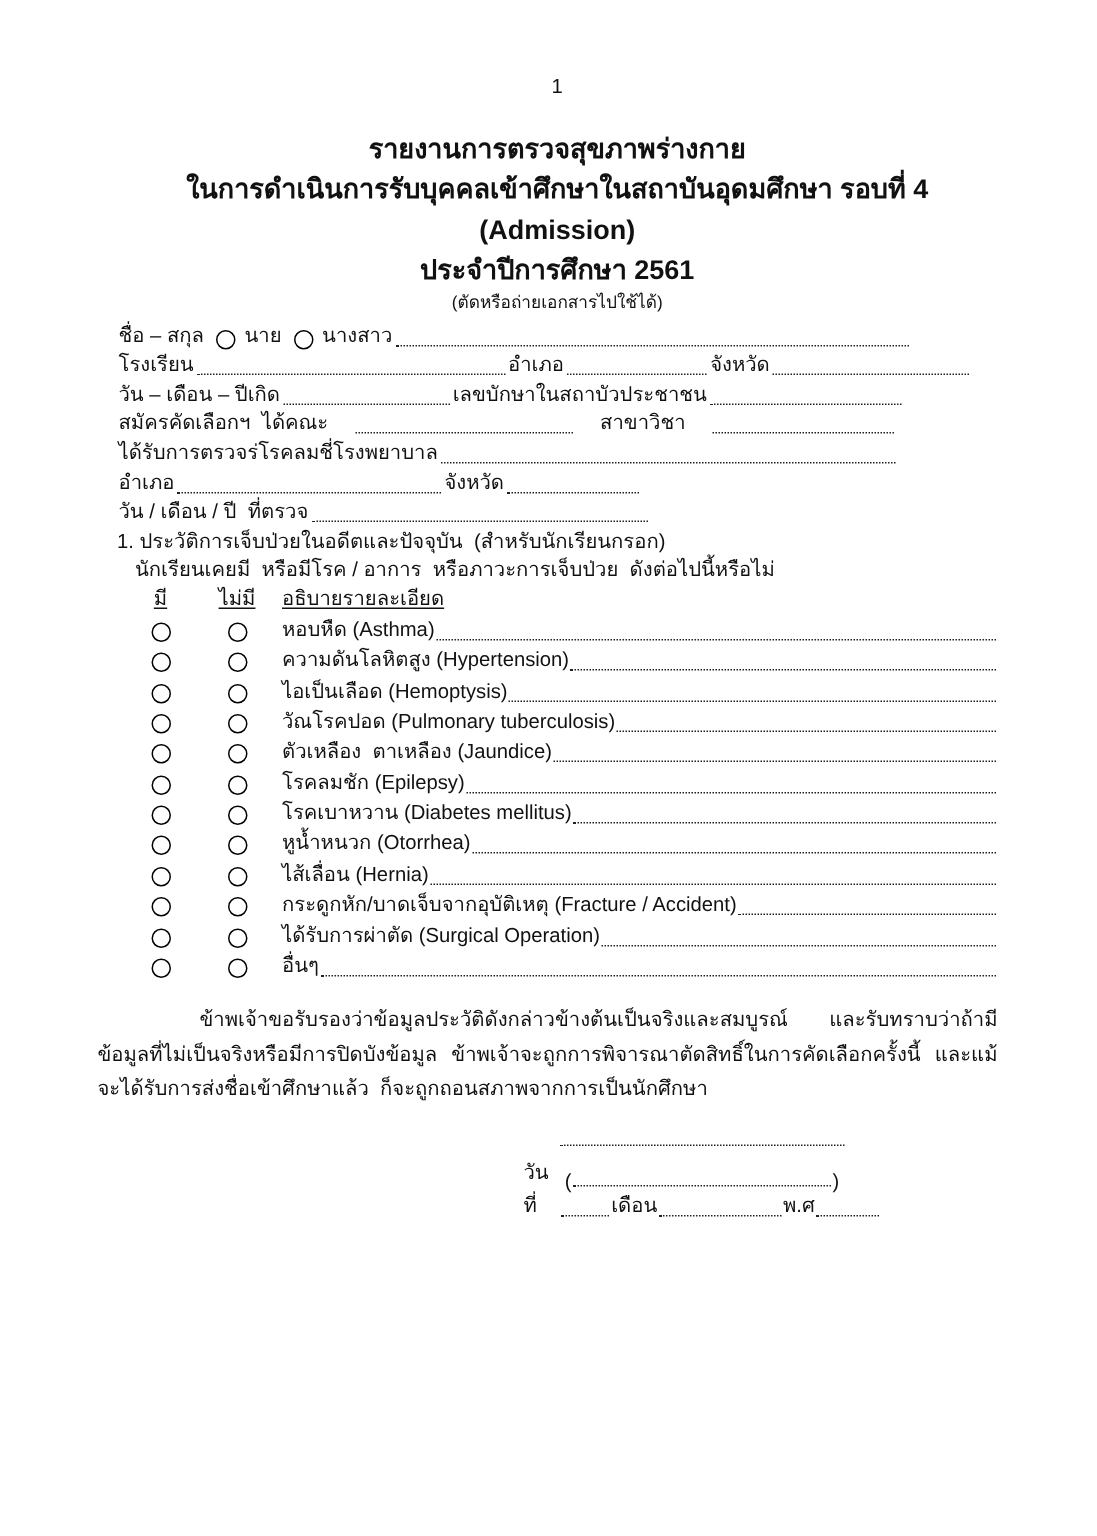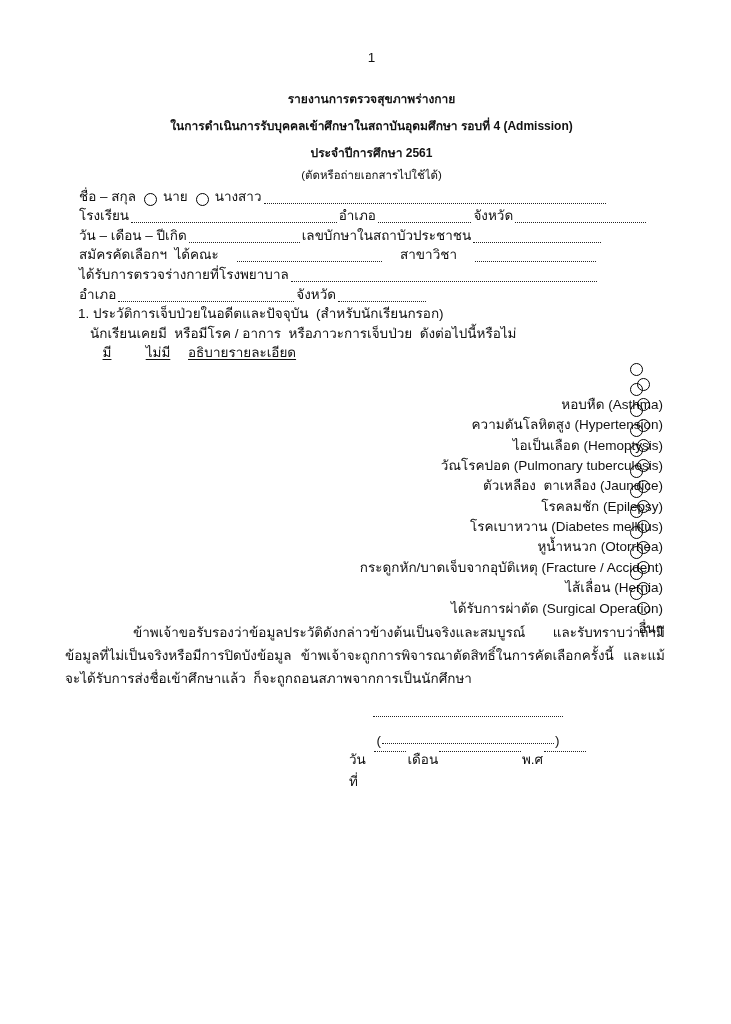--- a/index.html
+++ b/index.html
@@ -16,7 +16,7 @@
   }
   .page-number{ text-align:center; padding-top:50px; height:18px; font-size:13.5px; }
   .titles{ margin-top:18px; text-align:center; }
-  .title-line{ font-weight:bold; font-size:12px; line-height:27px; }
+  .title-line{ font-weight:bold; font-size:18px; line-height:27px; }
   .copy-note{ font-size:11.5px; line-height:17px; }
 
   

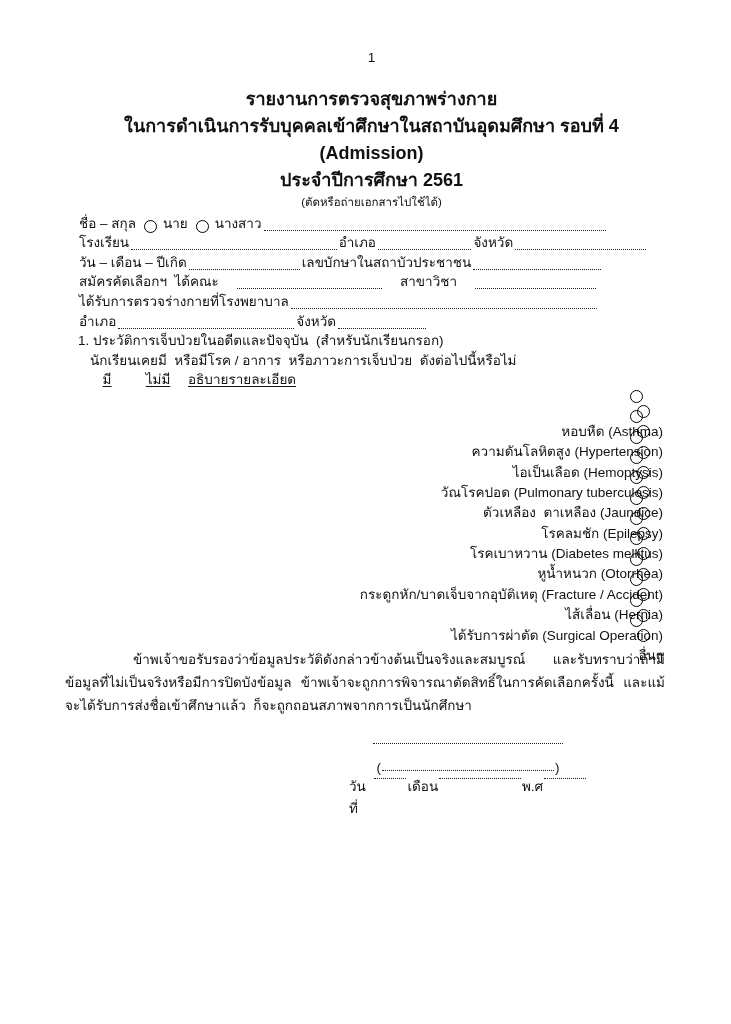--- a/index.html
+++ b/index.html
@@ -117,7 +117,7 @@
     </div>
 
     <div class="f-row" style="width:520px;">
-      <span class="lbl">ได้รับการตรวจร่างกายที่โรงพยาบาล</span>
+      <span class="lbl">ได้รับการตรวจร่โรคลมชี่โรงพยาบาล</span>
       <span class="dots grow"></span>
     </div>
 

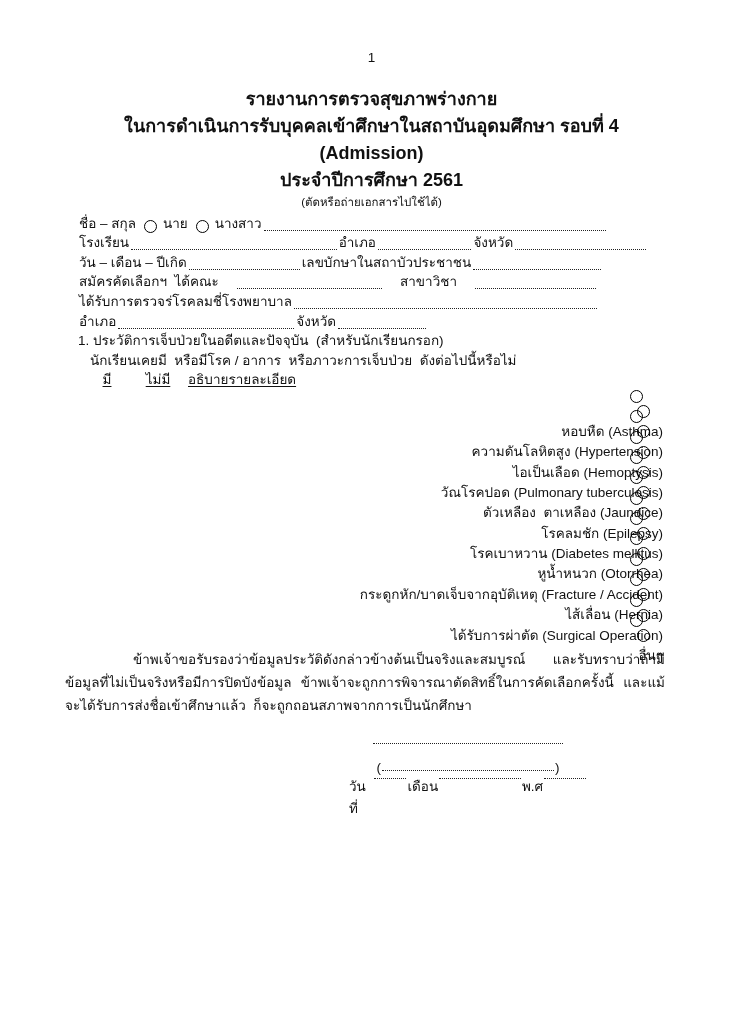--- a/index.html
+++ b/index.html
@@ -128,6 +128,10 @@
       <span class="dots" style="flex:1;"></span>
     </div>
 
+    <div class="f-row" style="width:355px;">
+      <span class="lbl">วัน / เดือน / ปี  ที่ตรวจ</span>
+      <span class="dots grow"></span>
+    </div>
   </div>
 
   <div class="sec-heading">1. ประวัติการเจ็บป่วยในอดีตและปัจจุบัน  (สำหรับนักเรียนกรอก)</div>

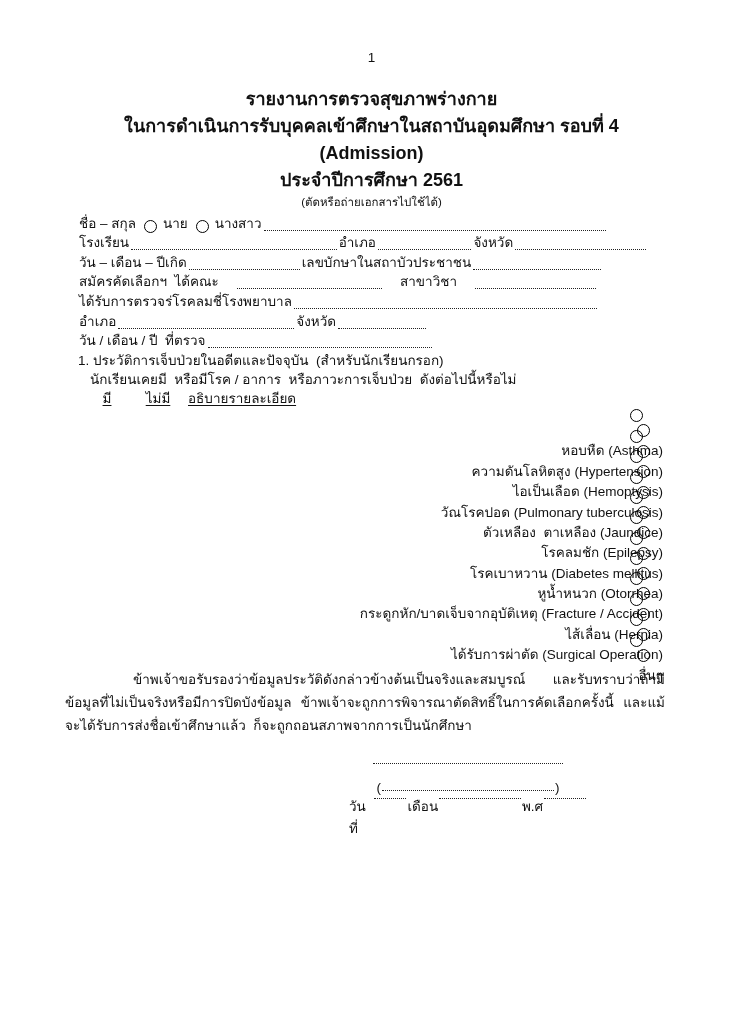--- a/index.html
+++ b/index.html
@@ -40,7 +40,7 @@
 
   .chk-header, .chk-row{ display:flex; align-items:flex-end; }
   .chk-header{ height:19px; }
-  .chk-row{ height:20.4px;flex-direction:column; }
+  .chk-row{ height:20.4px; }
   .col-yes{ width:58px; display:flex; justify-content:center; align-items:flex-end; }
   .col-no{ width:44px; display:flex; justify-content:center; align-items:flex-end; }
   .col-detail{ flex:1; display:flex; align-items:flex-end; padding-left:8px; }

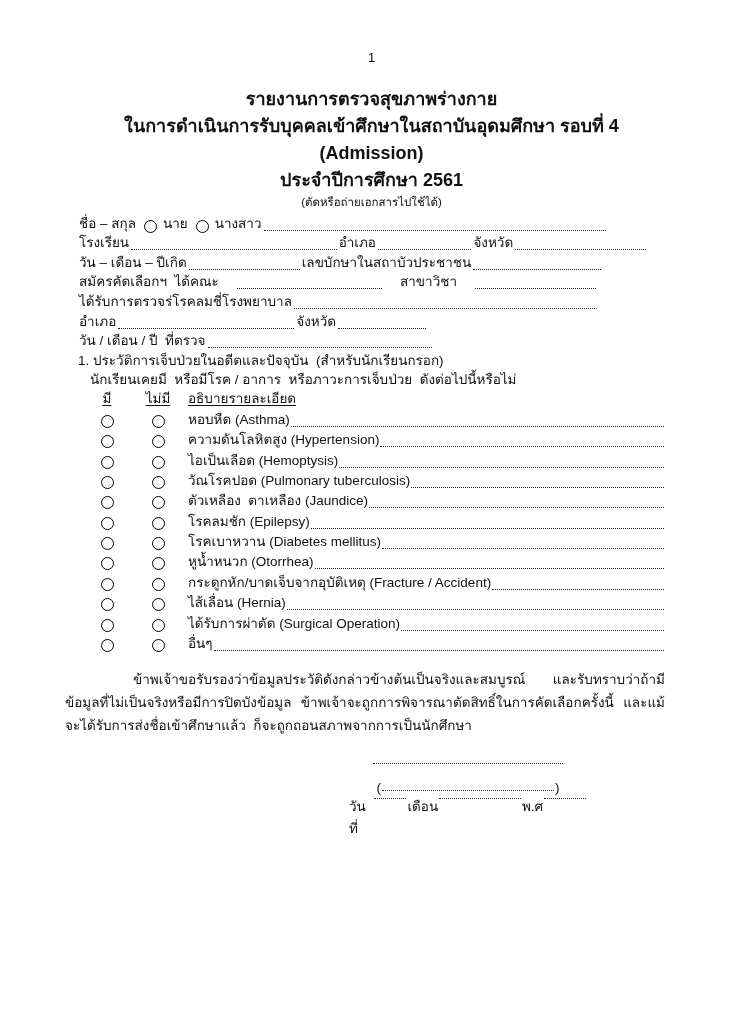--- a/index.html
+++ b/index.html
@@ -262,20 +262,20 @@
           <span class="circle"></span>
         </span>
       <span class="col-detail">
+        <span class="chk-label">ไส้เลื่อน (Hernia)</span>
+        <span class="dots"></span>
+      </span>
+    </div>
+
+    <div class="chk-row">
+      <span class="col-yes">
+          <span class="circle"></span>
+        </span>
+      <span class="col-no">
+          <span class="circle"></span>
+        </span>
+      <span class="col-detail">
         <span class="chk-label">กระดูกหัก/บาดเจ็บจากอุบัติเหตุ (Fracture / Accident)</span>
-        <span class="dots"></span>
-      </span>
-    </div>
-
-    <div class="chk-row">
-      <span class="col-yes">
-          <span class="circle"></span>
-        </span>
-      <span class="col-no">
-          <span class="circle"></span>
-        </span>
-      <span class="col-detail">
-        <span class="chk-label">ไส้เลื่อน (Hernia)</span>
         <span class="dots"></span>
       </span>
     </div>

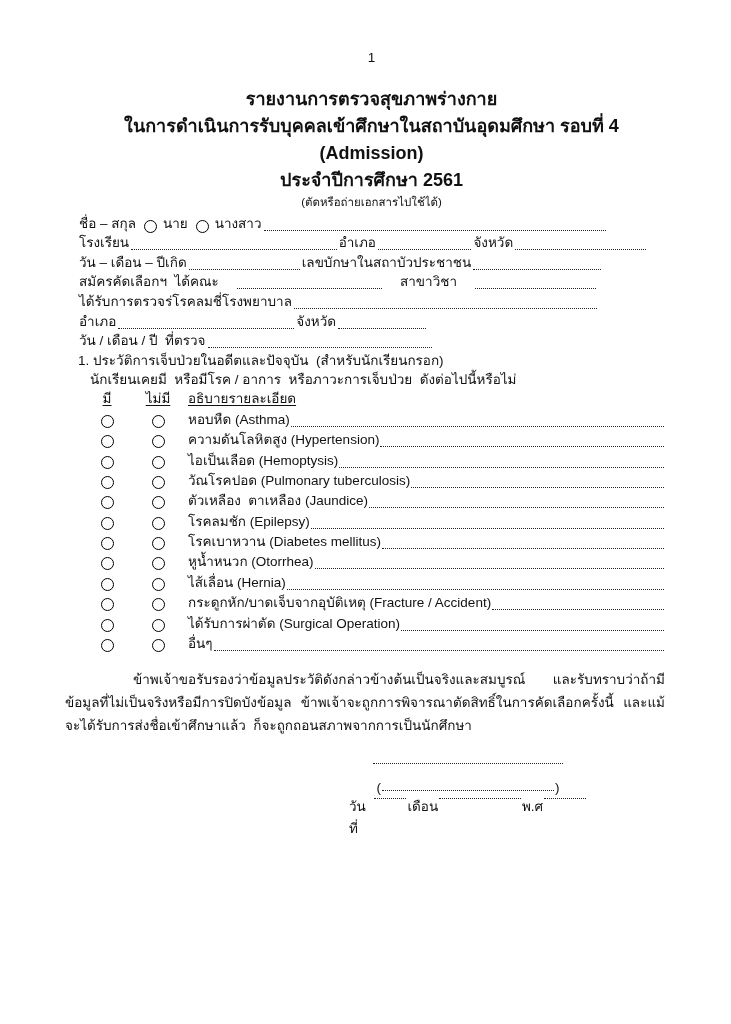--- a/index.html
+++ b/index.html
@@ -65,7 +65,7 @@
   .sig-paren-row{ height:19px; display:flex; justify-content:center; align-items:flex-end; }
   .sig-paren-row .dots{ width:172px; margin-bottom:4px; }
   .sig-role{ height:19px; text-align:center; }
-  .sig-date-row{ height:19px; display:flex; width:238px; margin:0 auto; }
+  .sig-date-row{ height:19px; display:flex; align-items:flex-end; width:238px; margin:0 auto; }
   .w35{ width:35px; } .w88{ width:88px; } .w45{ width:45px; }
 </style>
 </head>

